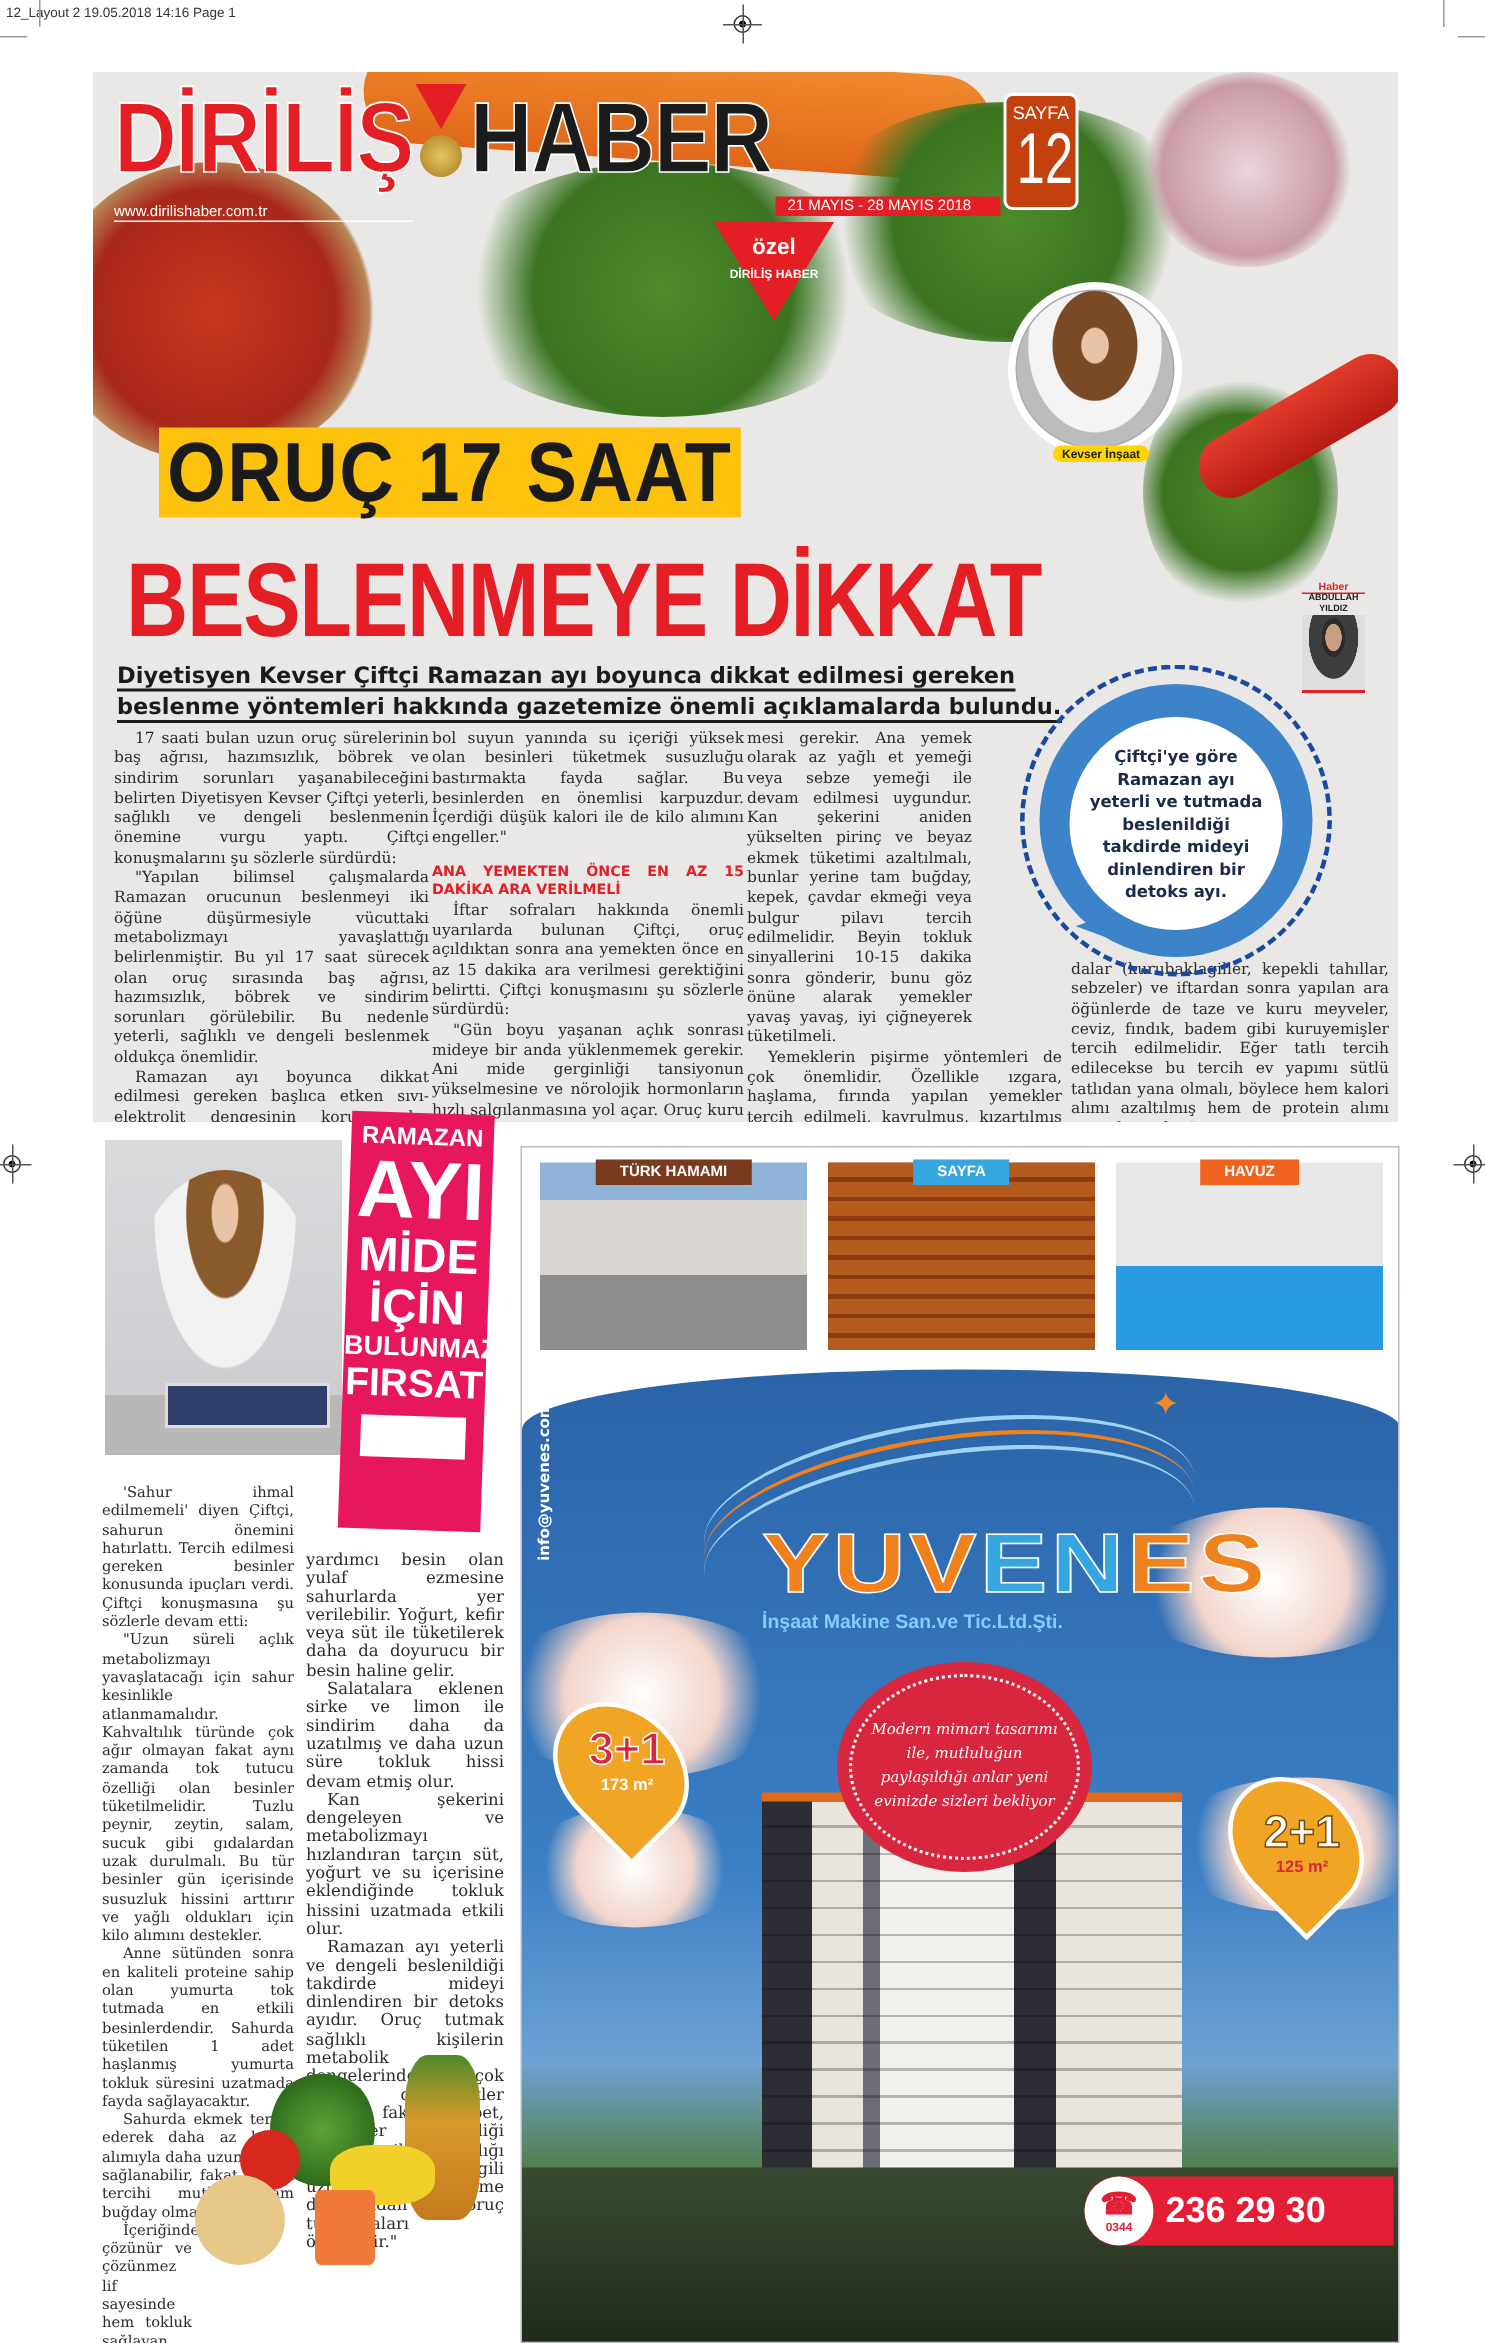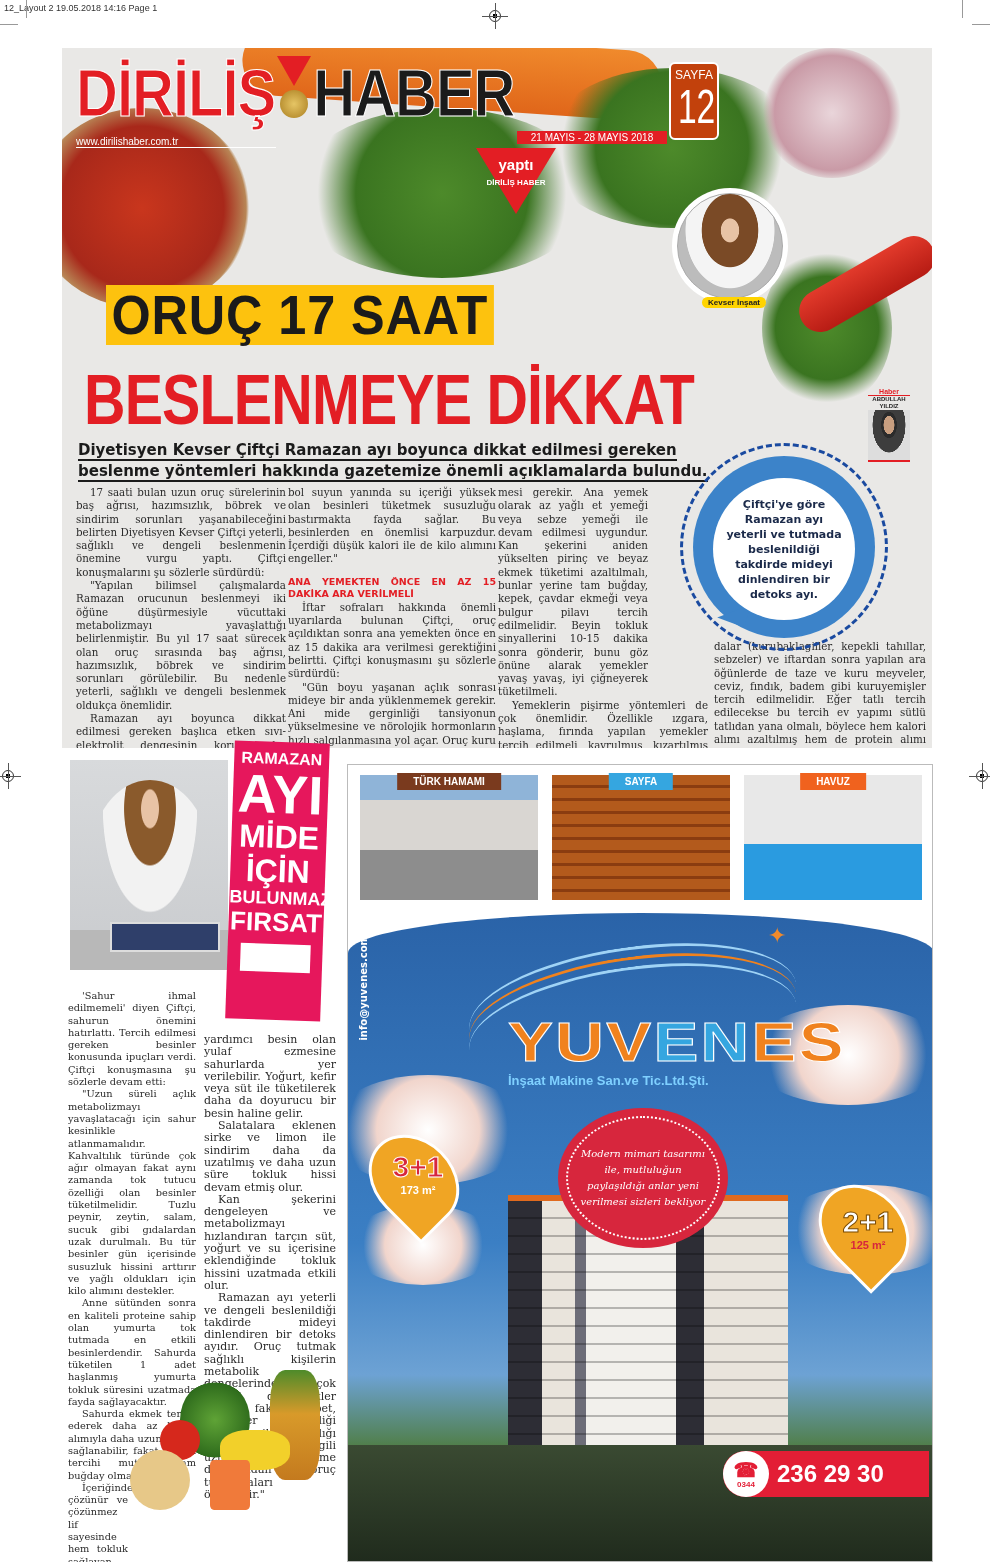--- a/index.html
+++ b/index.html
@@ -24,7 +24,7 @@
 .mh-medal .coin{position:absolute;left:3px;top:34px;width:28px;height:28px;border-radius:50%;background:radial-gradient(circle,#e6c565,#a97d1f)}
 .mh-haber{font:900 58px/64px "Liberation Sans",sans-serif;color:#1b1b1b;letter-spacing:-1px;transform:scaleY(1.15);transform-origin:top;-webkit-text-stroke:1px #fff}
 .mh-url{position:absolute;left:14px;top:88px;font:10px "Liberation Sans",sans-serif;color:#fff;border-bottom:1px solid #fff;width:200px}
-.mh-date{position:absolute;left:455px;top:83px;background:#e31e24;color:#fff;font:10px "Liberation Sans",sans-serif;padding:1px 8px;width:150px;text-align:center}
+.mh-date{position:absolute;left:455px;top:83px;background:#e31e24;color:#fff;font:10px "Liberation Sans",sans-serif;padding:1px 8px;width:150px;}
 .mh-sayfa{position:absolute;left:607px;top:14px;width:50px;height:78px;background:#c2410c;border:2px solid #fff;border-radius:6px;color:#fff;text-align:center}
 .mh-sayfa .l{font:12px "Liberation Sans",sans-serif;display:block;margin-top:4px}
 .mh-sayfa .n{font:48px/50px "Liberation Sans",sans-serif;display:block;transform:scaleX(.7)}

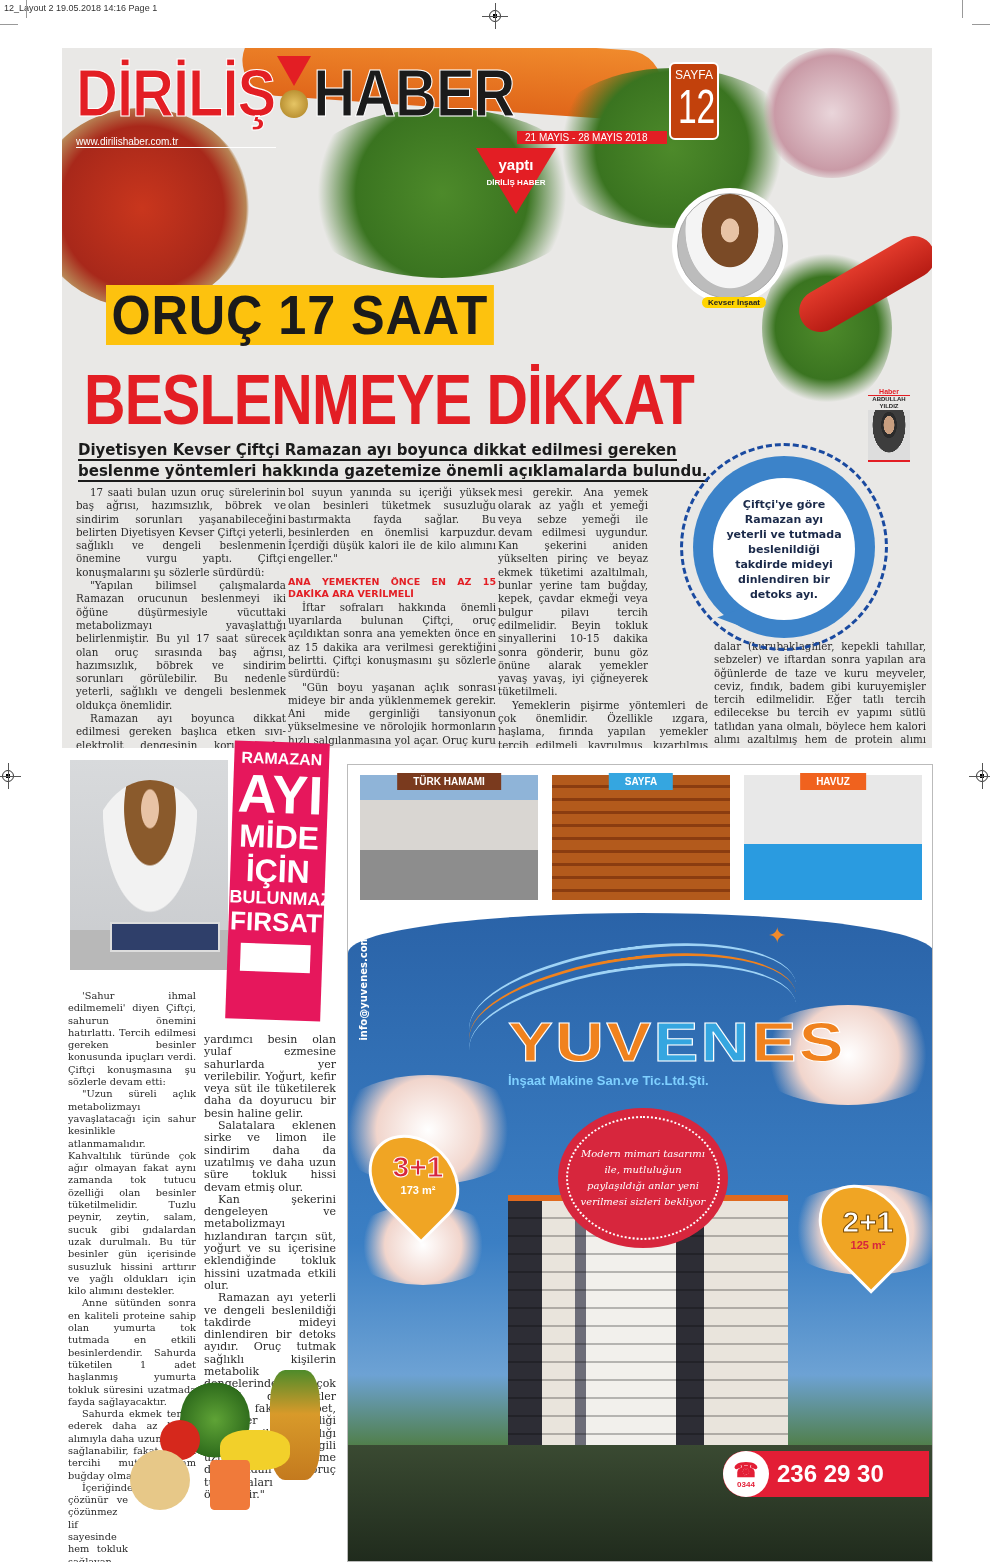--- a/index.html
+++ b/index.html
@@ -130,7 +130,7 @@
 
   <div class="ozel">
     <div class="tri"></div>
-    <div class="t1">yaptı</div>
+    <div class="t1">özel</div>
     <div class="t2">DİRİLİŞ HABER</div>
   </div>
 

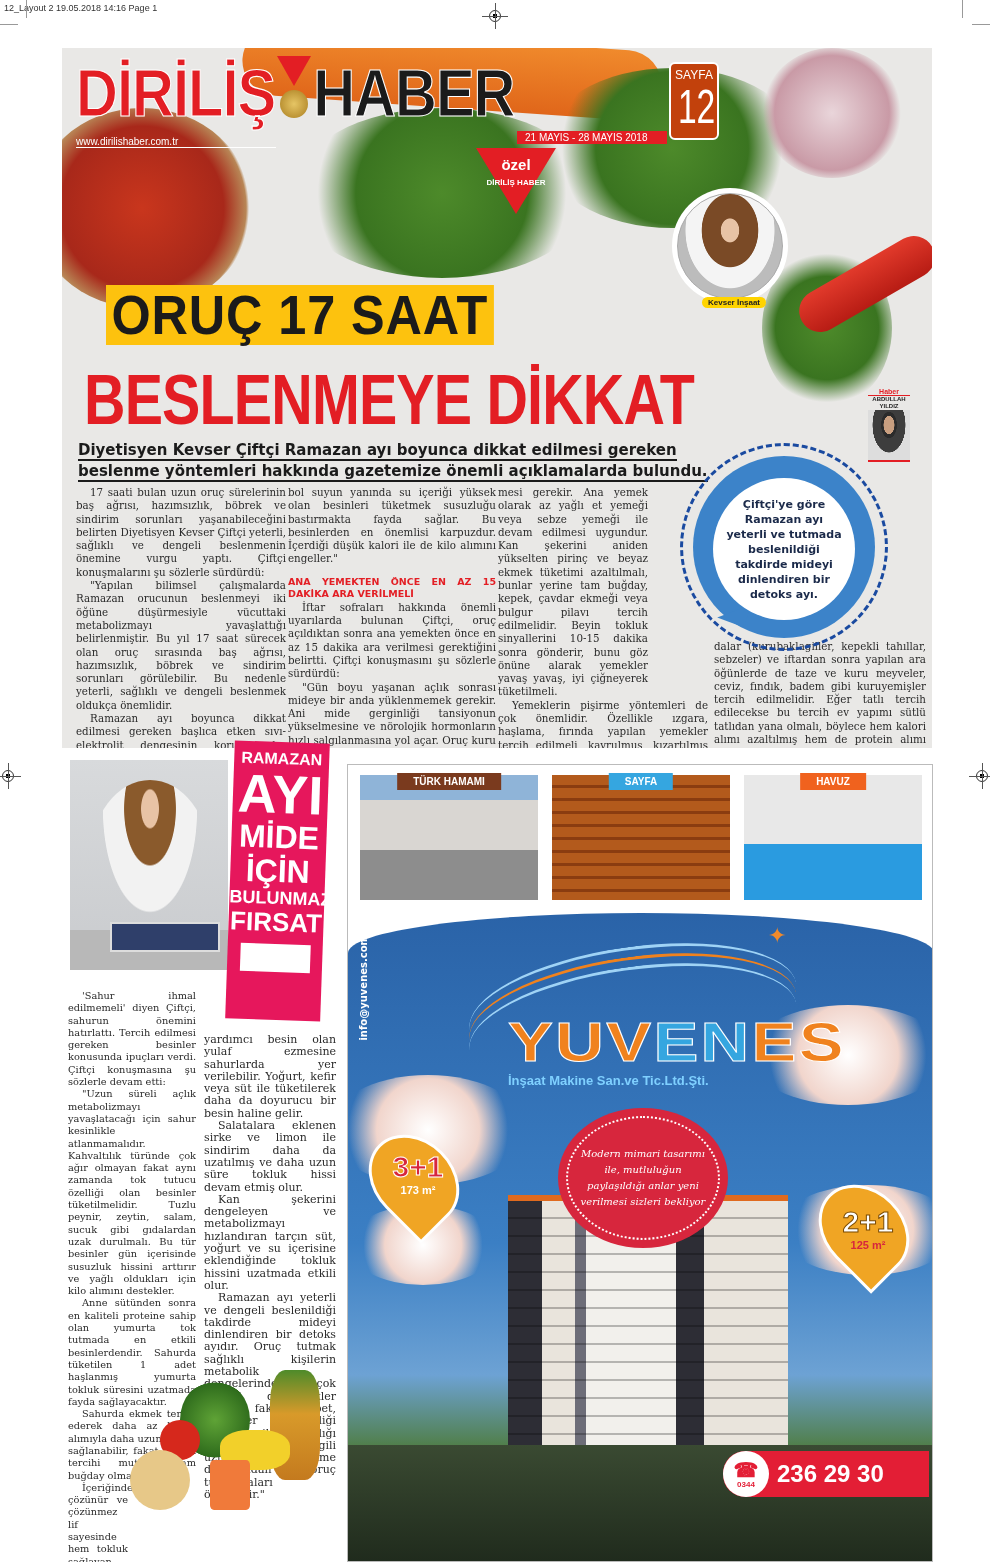--- a/index.html
+++ b/index.html
@@ -244,7 +244,7 @@
   <div class="company">İnşaat Makine San.ve Tic.Ltd.Şti.</div>
 
   <div class="building"></div>
-  <div class="seal">Modern mimari tasarımı ile, mutluluğun paylaşıldığı anlar yeni verilmesi sizleri bekliyor</div>
+  <div class="seal">Modern mimari tasarımı ile, mutluluğun paylaşıldığı anlar yeni evinizde sizleri bekliyor</div>
 
   <div class="pin" style="left:26px;top:365px"></div>
   <div class="pinlbl" style="left:30px;top:385px;width:80px">

